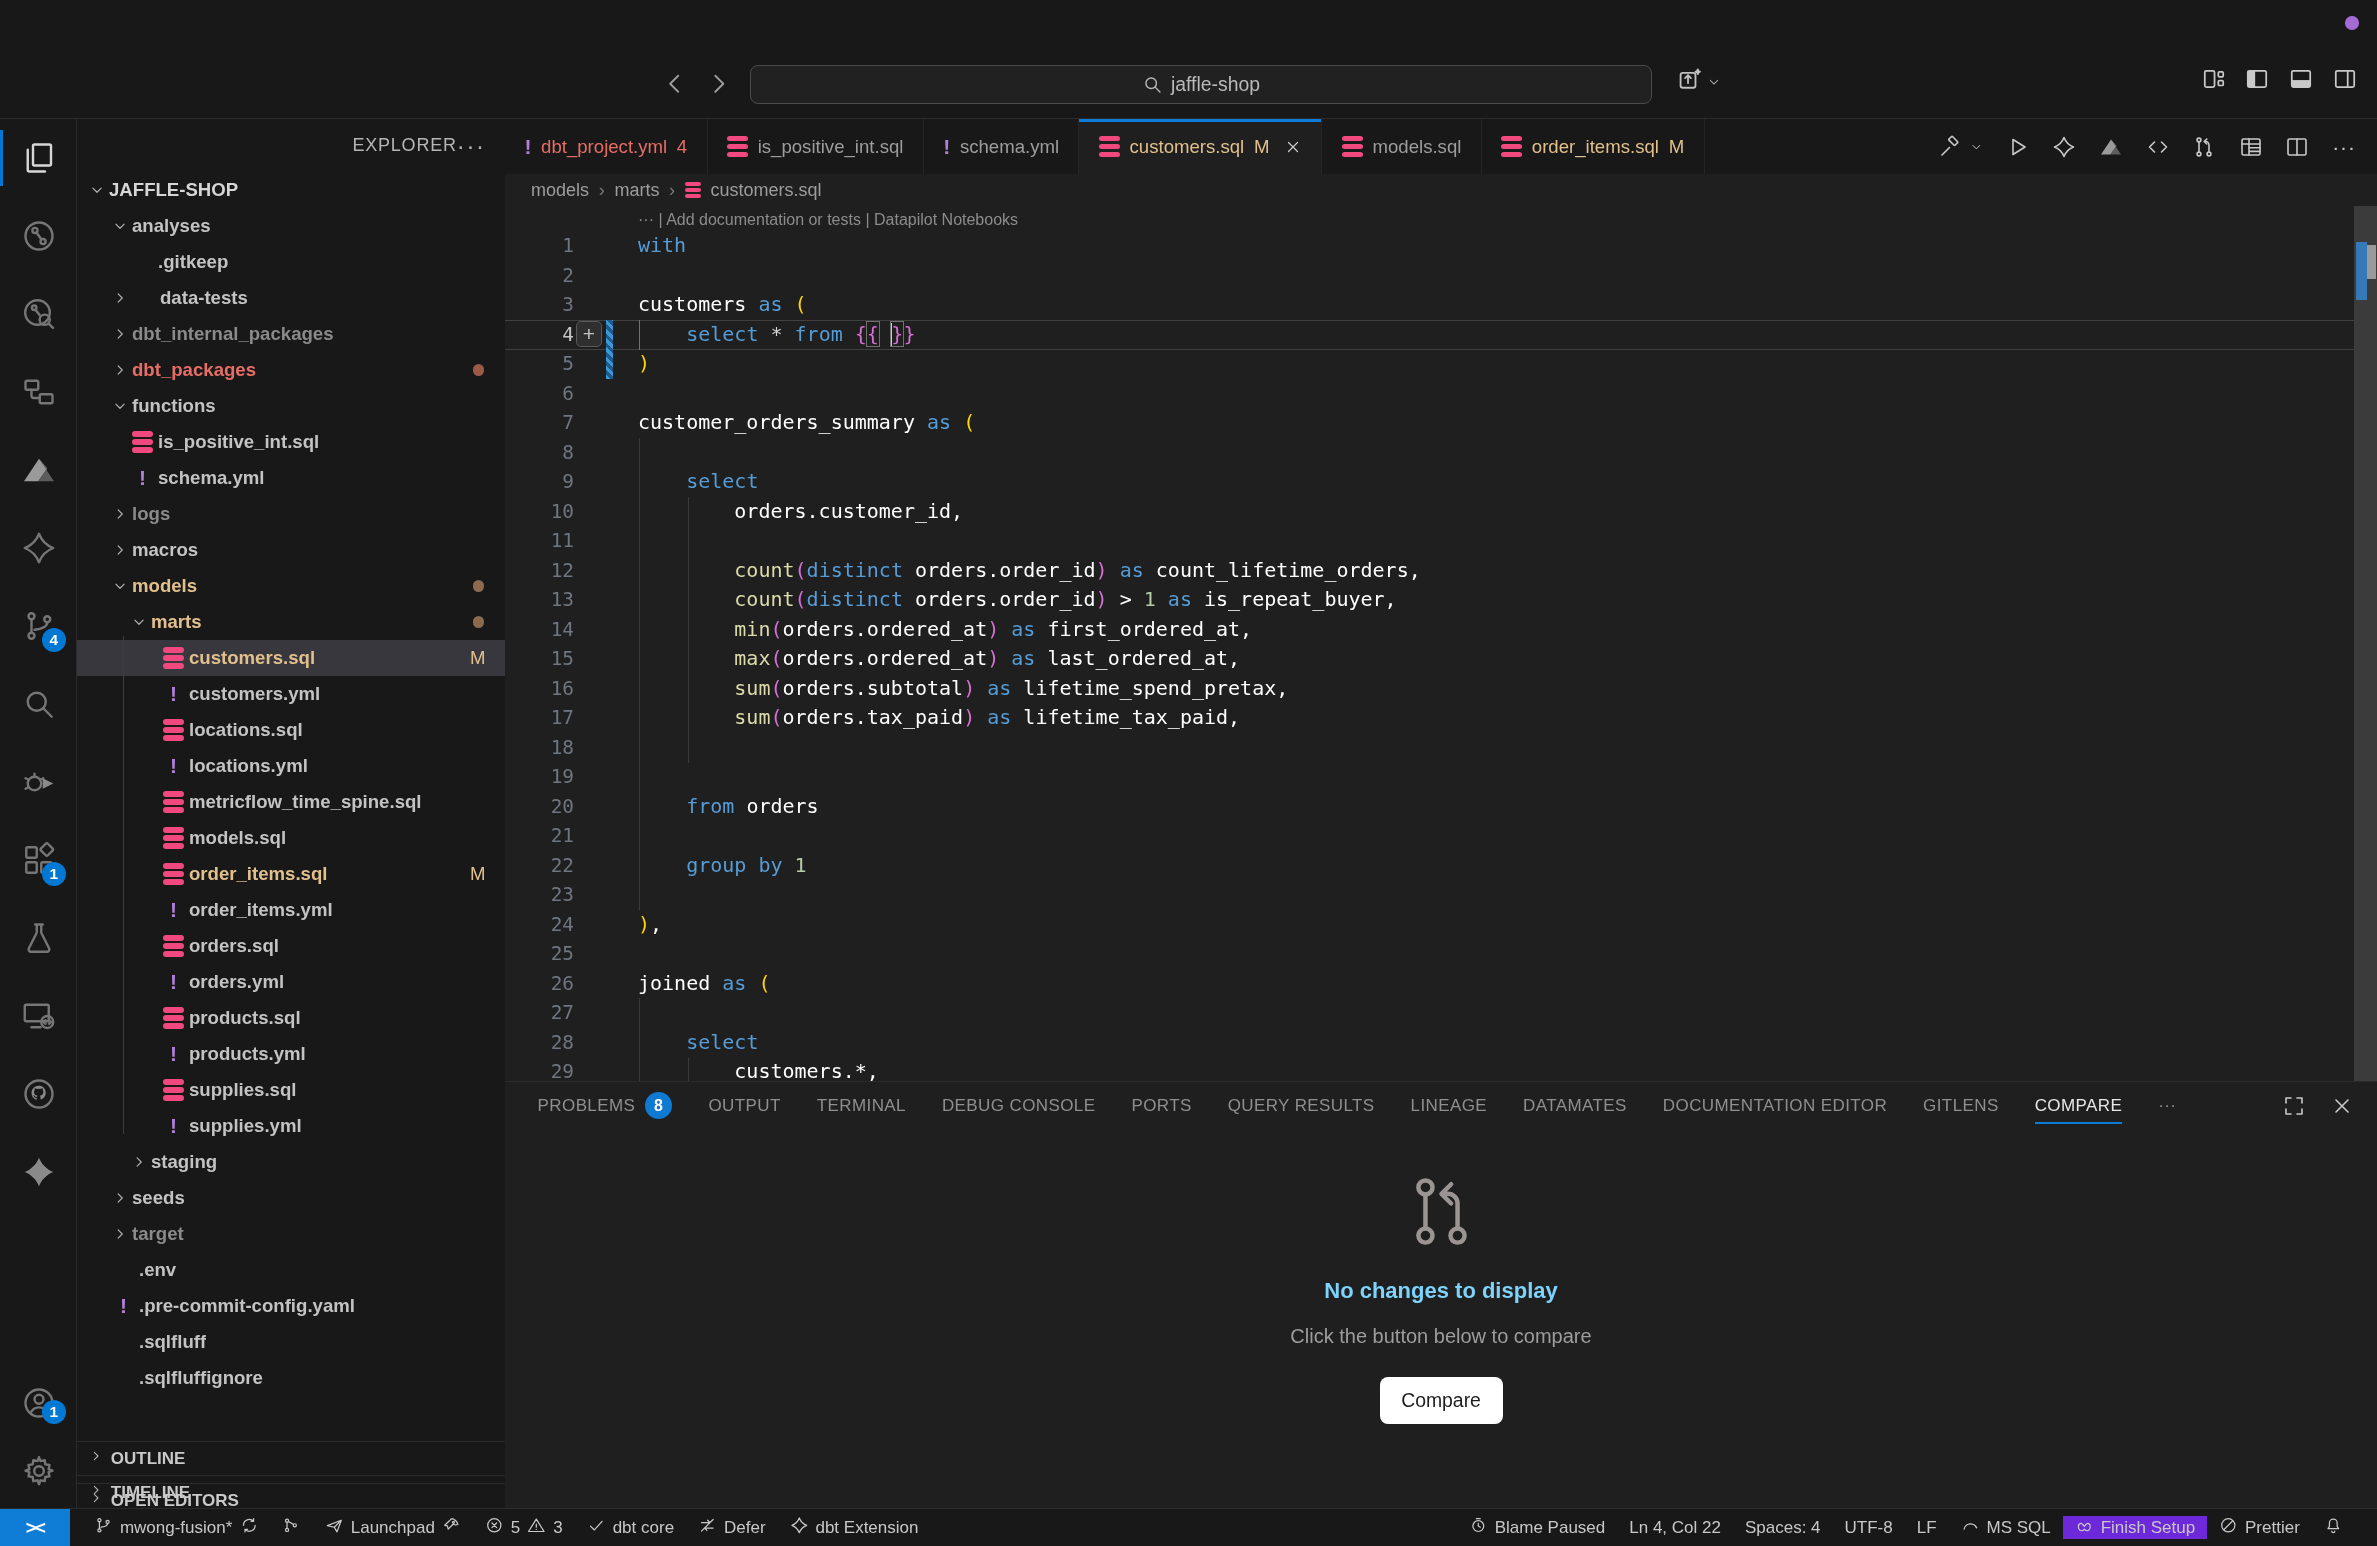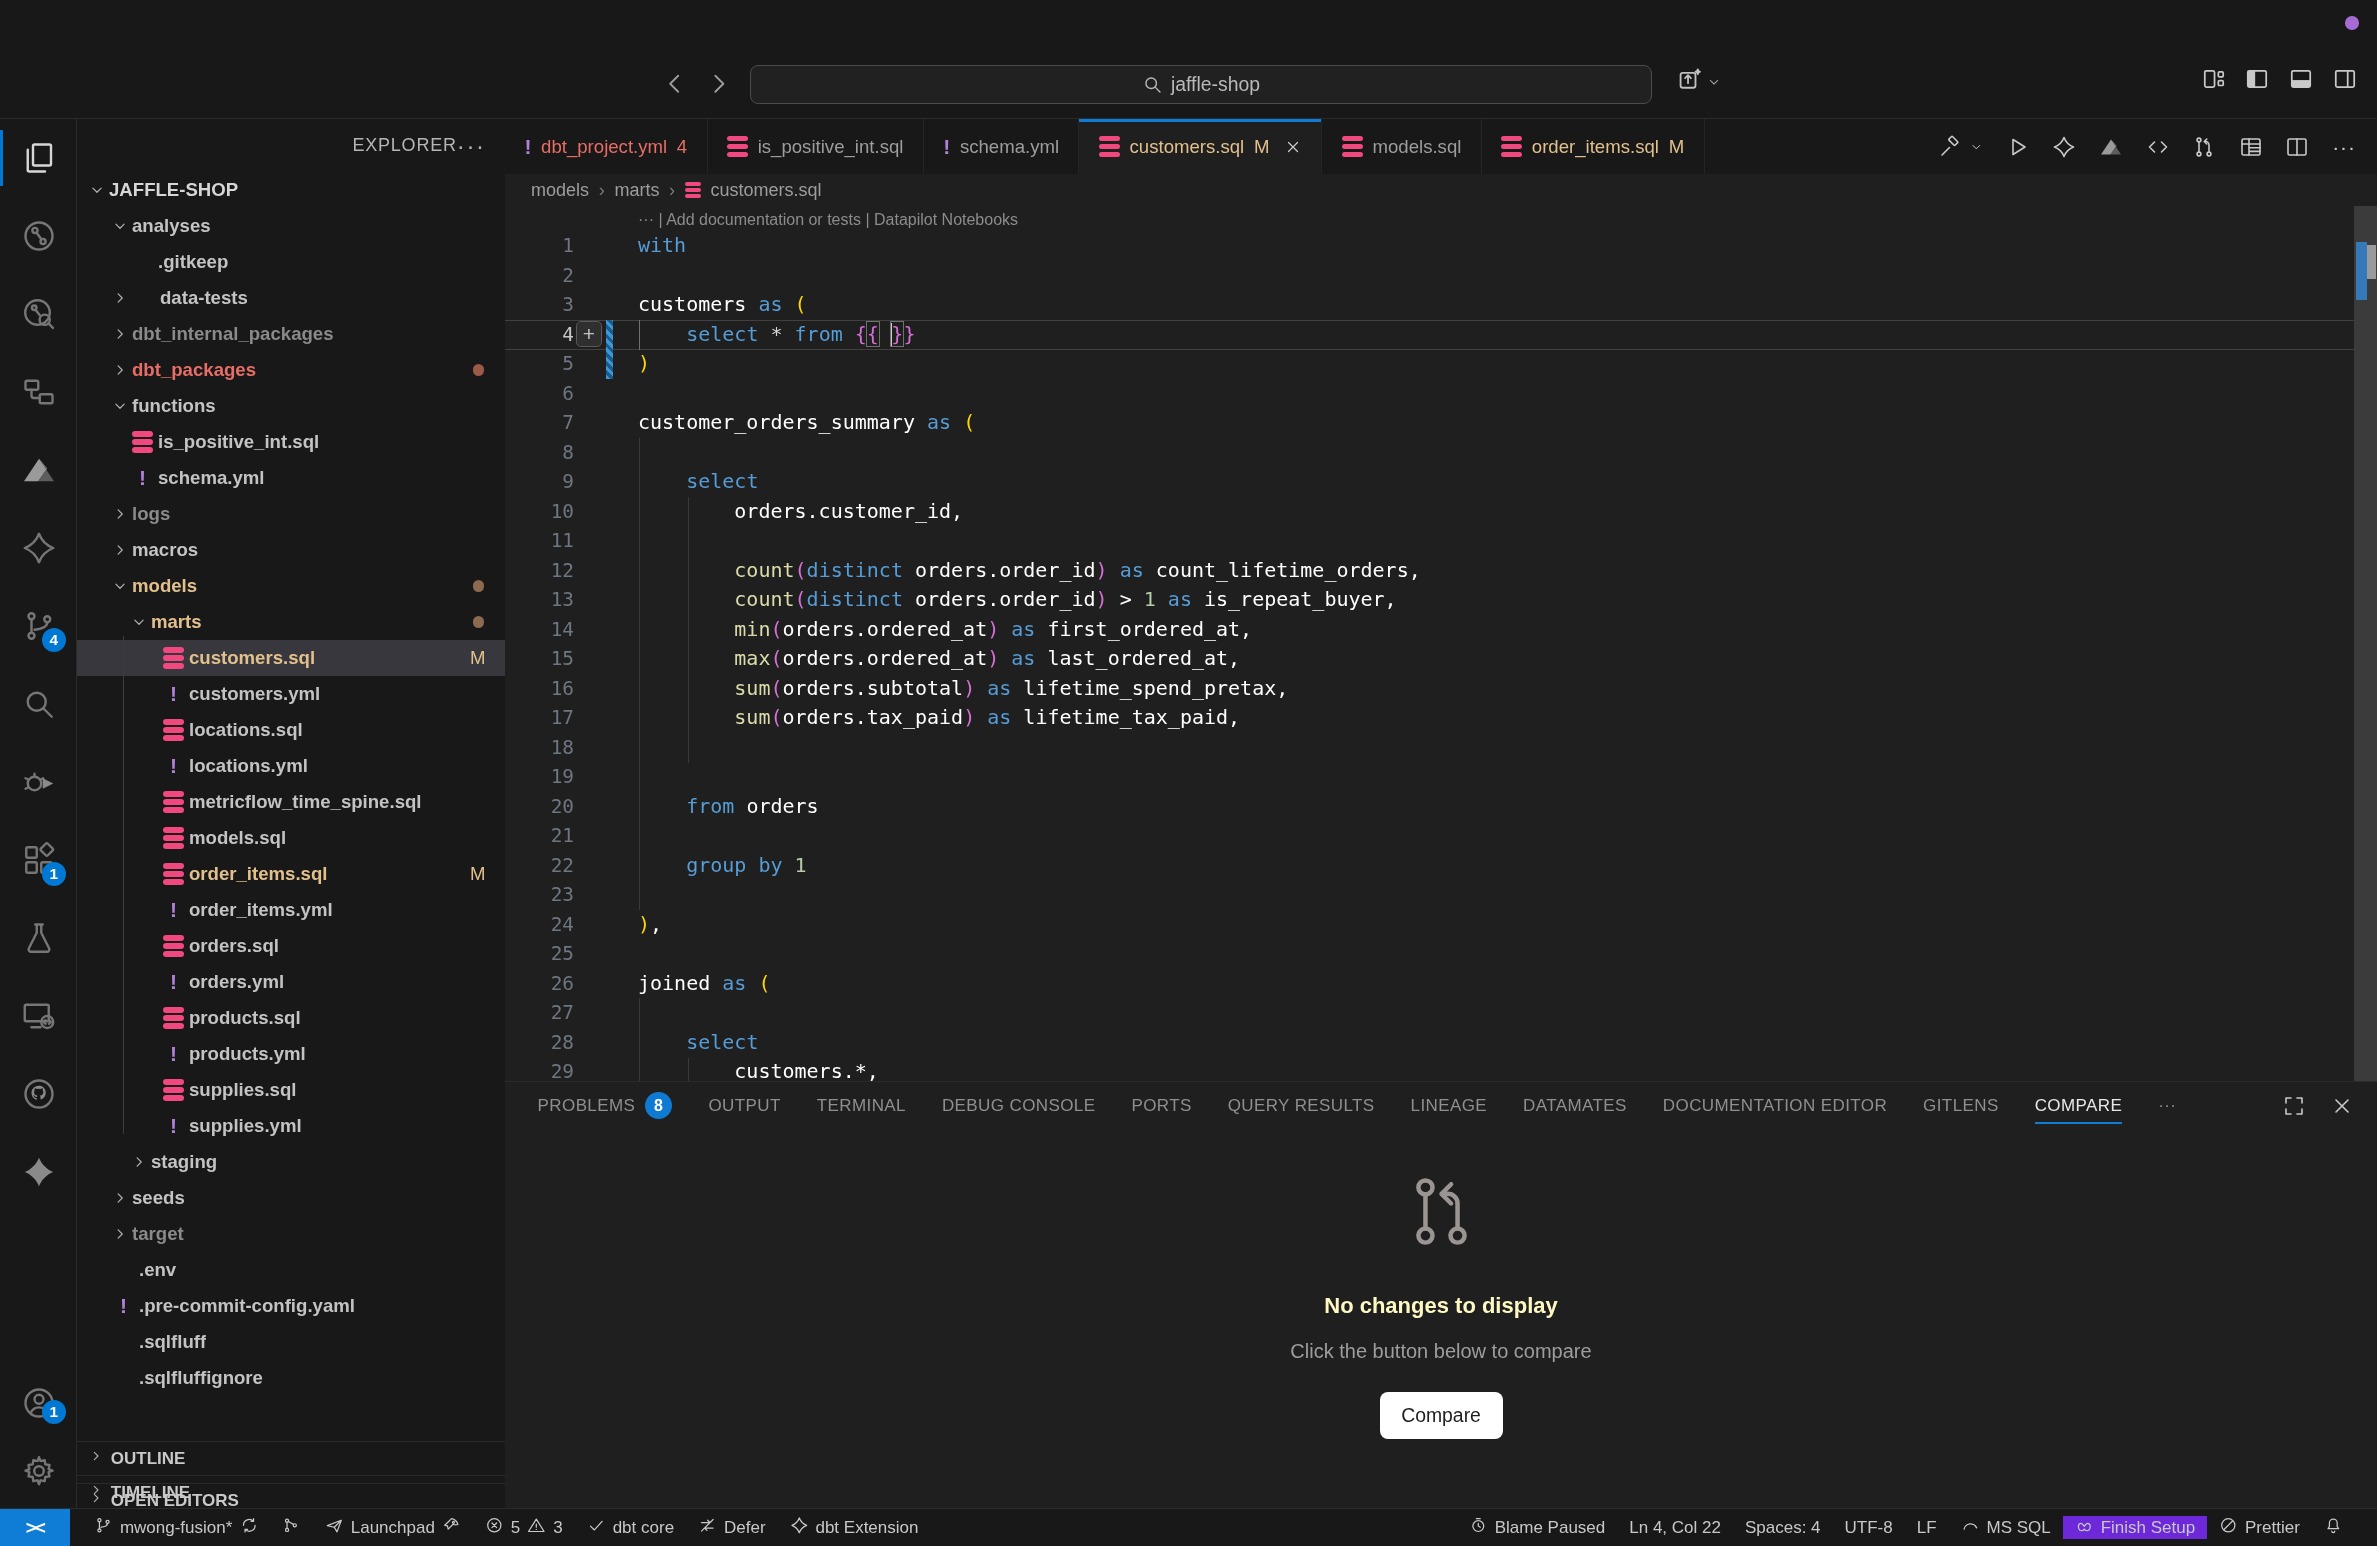--- a/index.html
+++ b/index.html
@@ -115,7 +115,7 @@
   #panel-empty { position:absolute; left:0; right:0; top:47px; bottom:0; display:flex; flex-direction:column;
     align-items:center; justify-content:flex-start; }
   #cmp-icon { width:77px; height:77px; color:#9a9593; margin-top:44px; }
-  #cmp-title { margin-top:43px; font-size:22px; font-weight:700; color:#fef9c3; }
+  #cmp-title { margin-top:28px; font-size:22px; font-weight:700; color:#7dd3fc; }
   #cmp-sub { margin-top:21px; font-size:20px; color:#9d9d9d; }
   #cmp-btn { margin-top:29px; width:123px; height:47px; background:#ffffff; color:#1e1e1e; border:none;
     border-radius:8px; font-size:19.4px; font-family:"Liberation Sans",sans-serif; cursor:pointer; }

